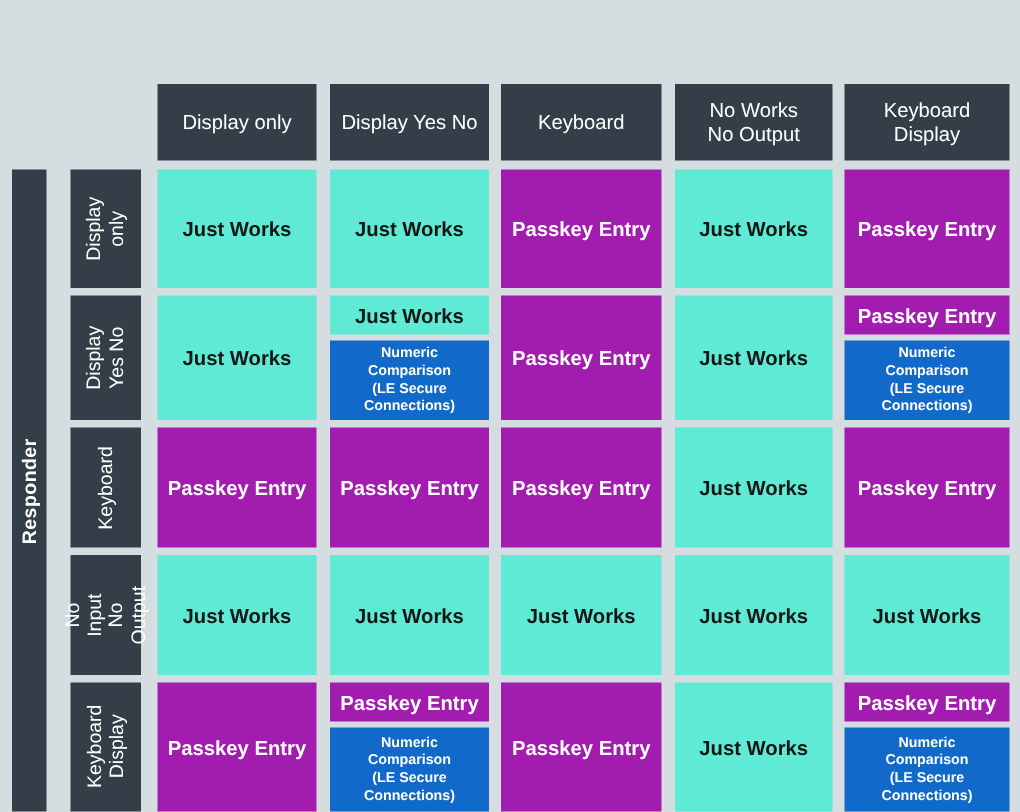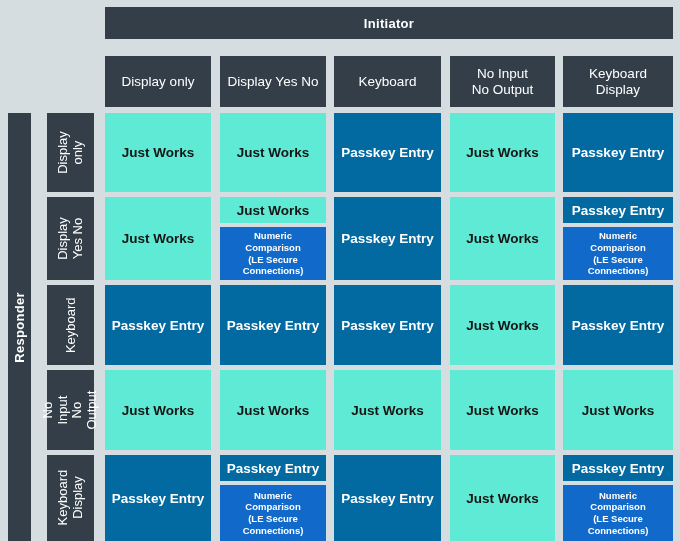--- a/index.html
+++ b/index.html
@@ -157,7 +157,6 @@
 
 <div id="matrix">
 
-  <div class="initiator-bar">Initiator</div>
 
   <div class="responder-bar">
     <span>Responder</span>

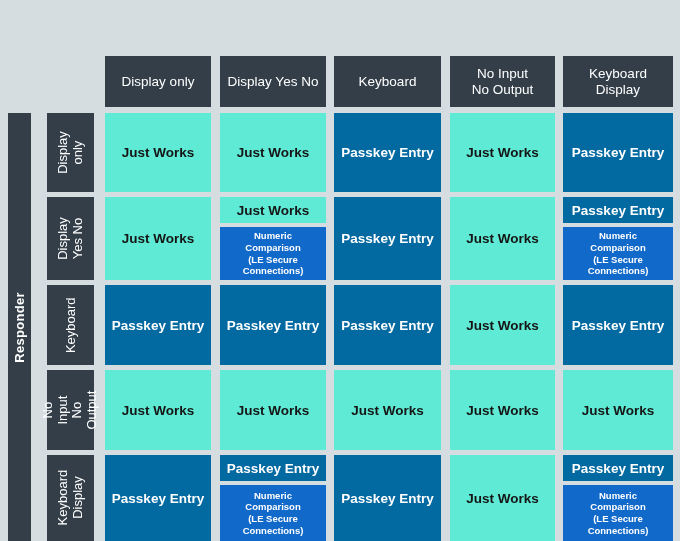--- a/index.html
+++ b/index.html
@@ -166,7 +166,7 @@
       <div class="colhead" style="left: 105px; width: 106px;">Display only</div>
       <div class="colhead" style="left: 220px; width: 106px;">Display Yes No</div>
       <div class="colhead" style="left: 334px; width: 107px;">Keyboard</div>
-      <div class="colhead" style="left: 450px; width: 105px;">No Input
+      <div class="colhead" style="left: 450px; width: 105px;">No Works
 No Output</div>
       <div class="colhead" style="left: 563px; width: 110px;">Keyboard
 Display</div>

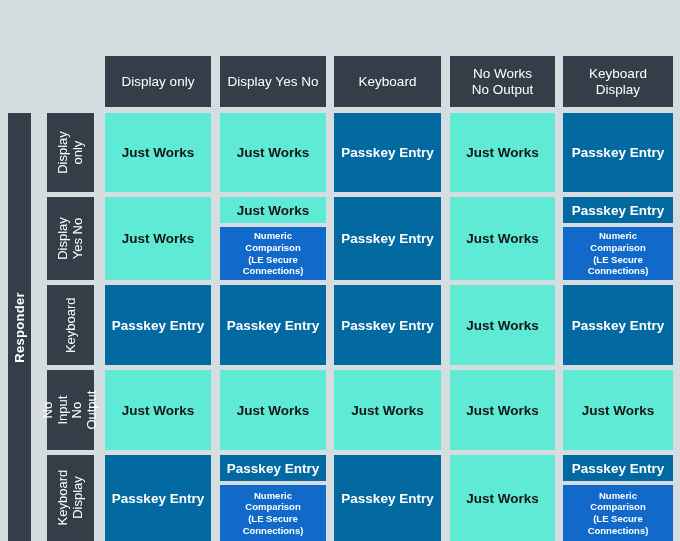--- a/index.html
+++ b/index.html
@@ -149,7 +149,7 @@
 
   
   .v-light  { background: #5eead4; color: #151515; }
-  .v-medium { background: #0369a1; color: #ffffff; }
+  .v-medium { background: #a21caf; color: #ffffff; }
   .v-blue   { background: #1169c9; color: #ffffff; }
 </style>
 </head>

